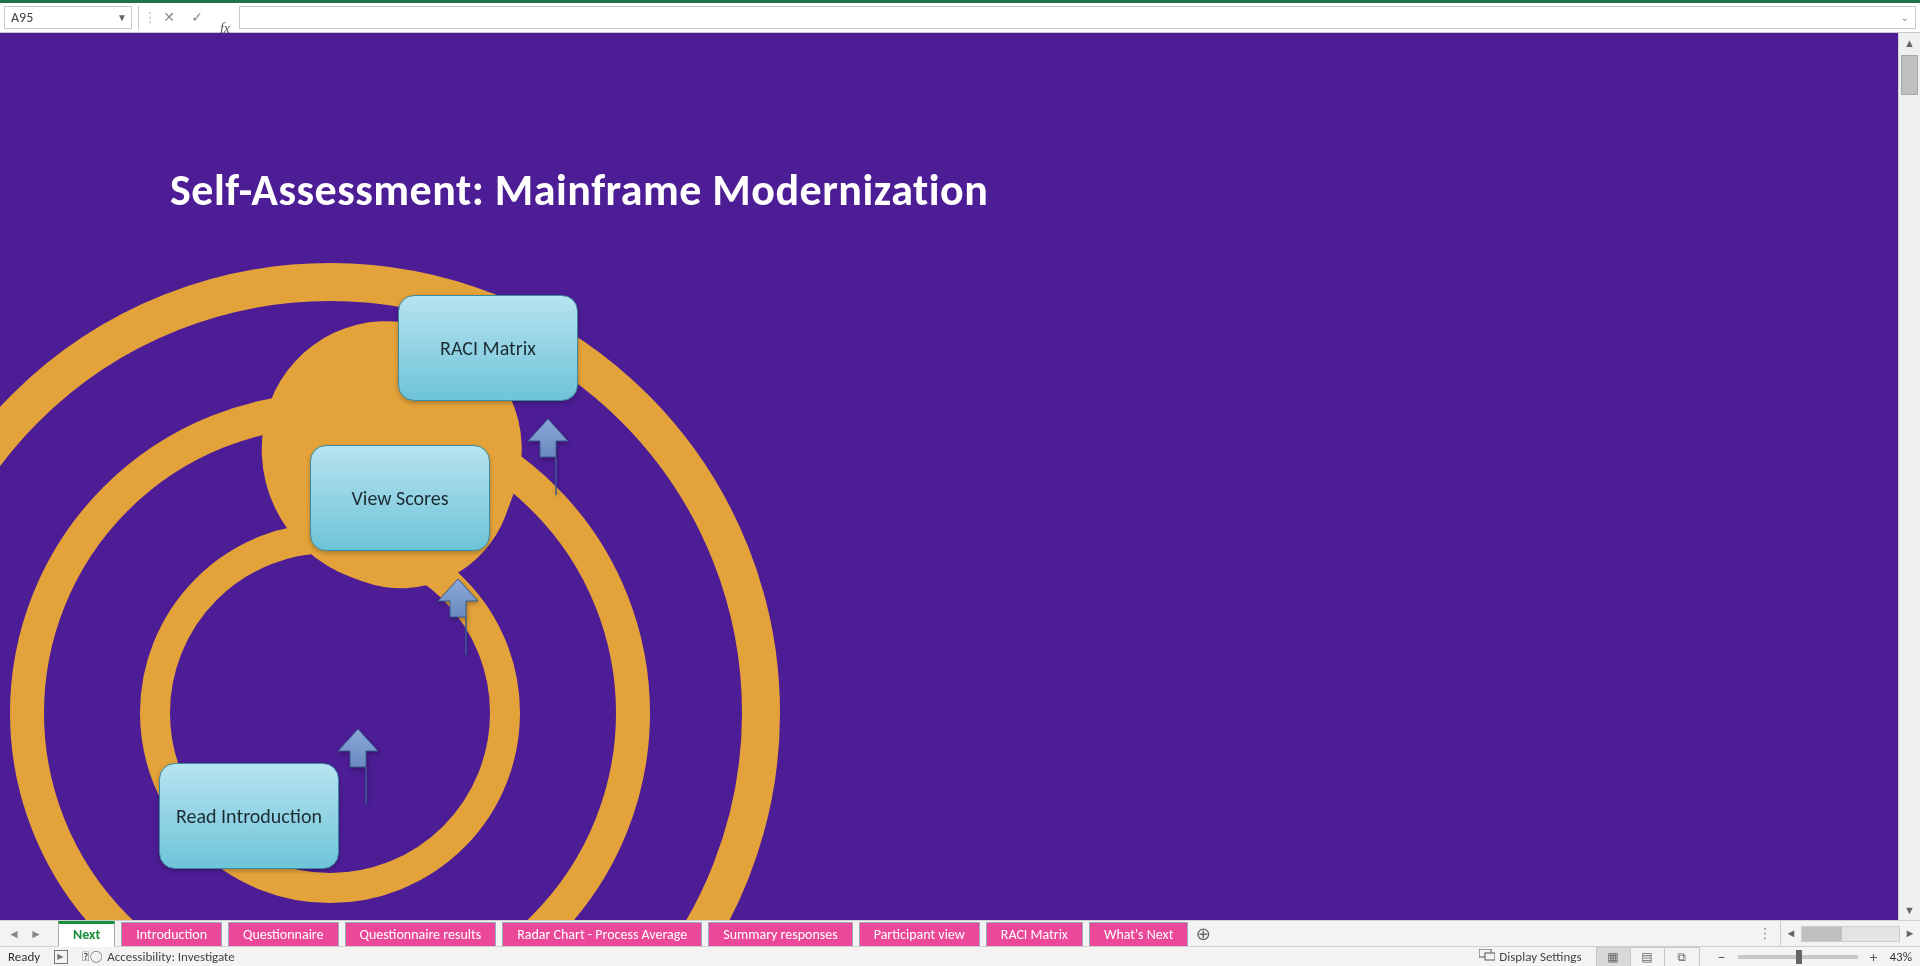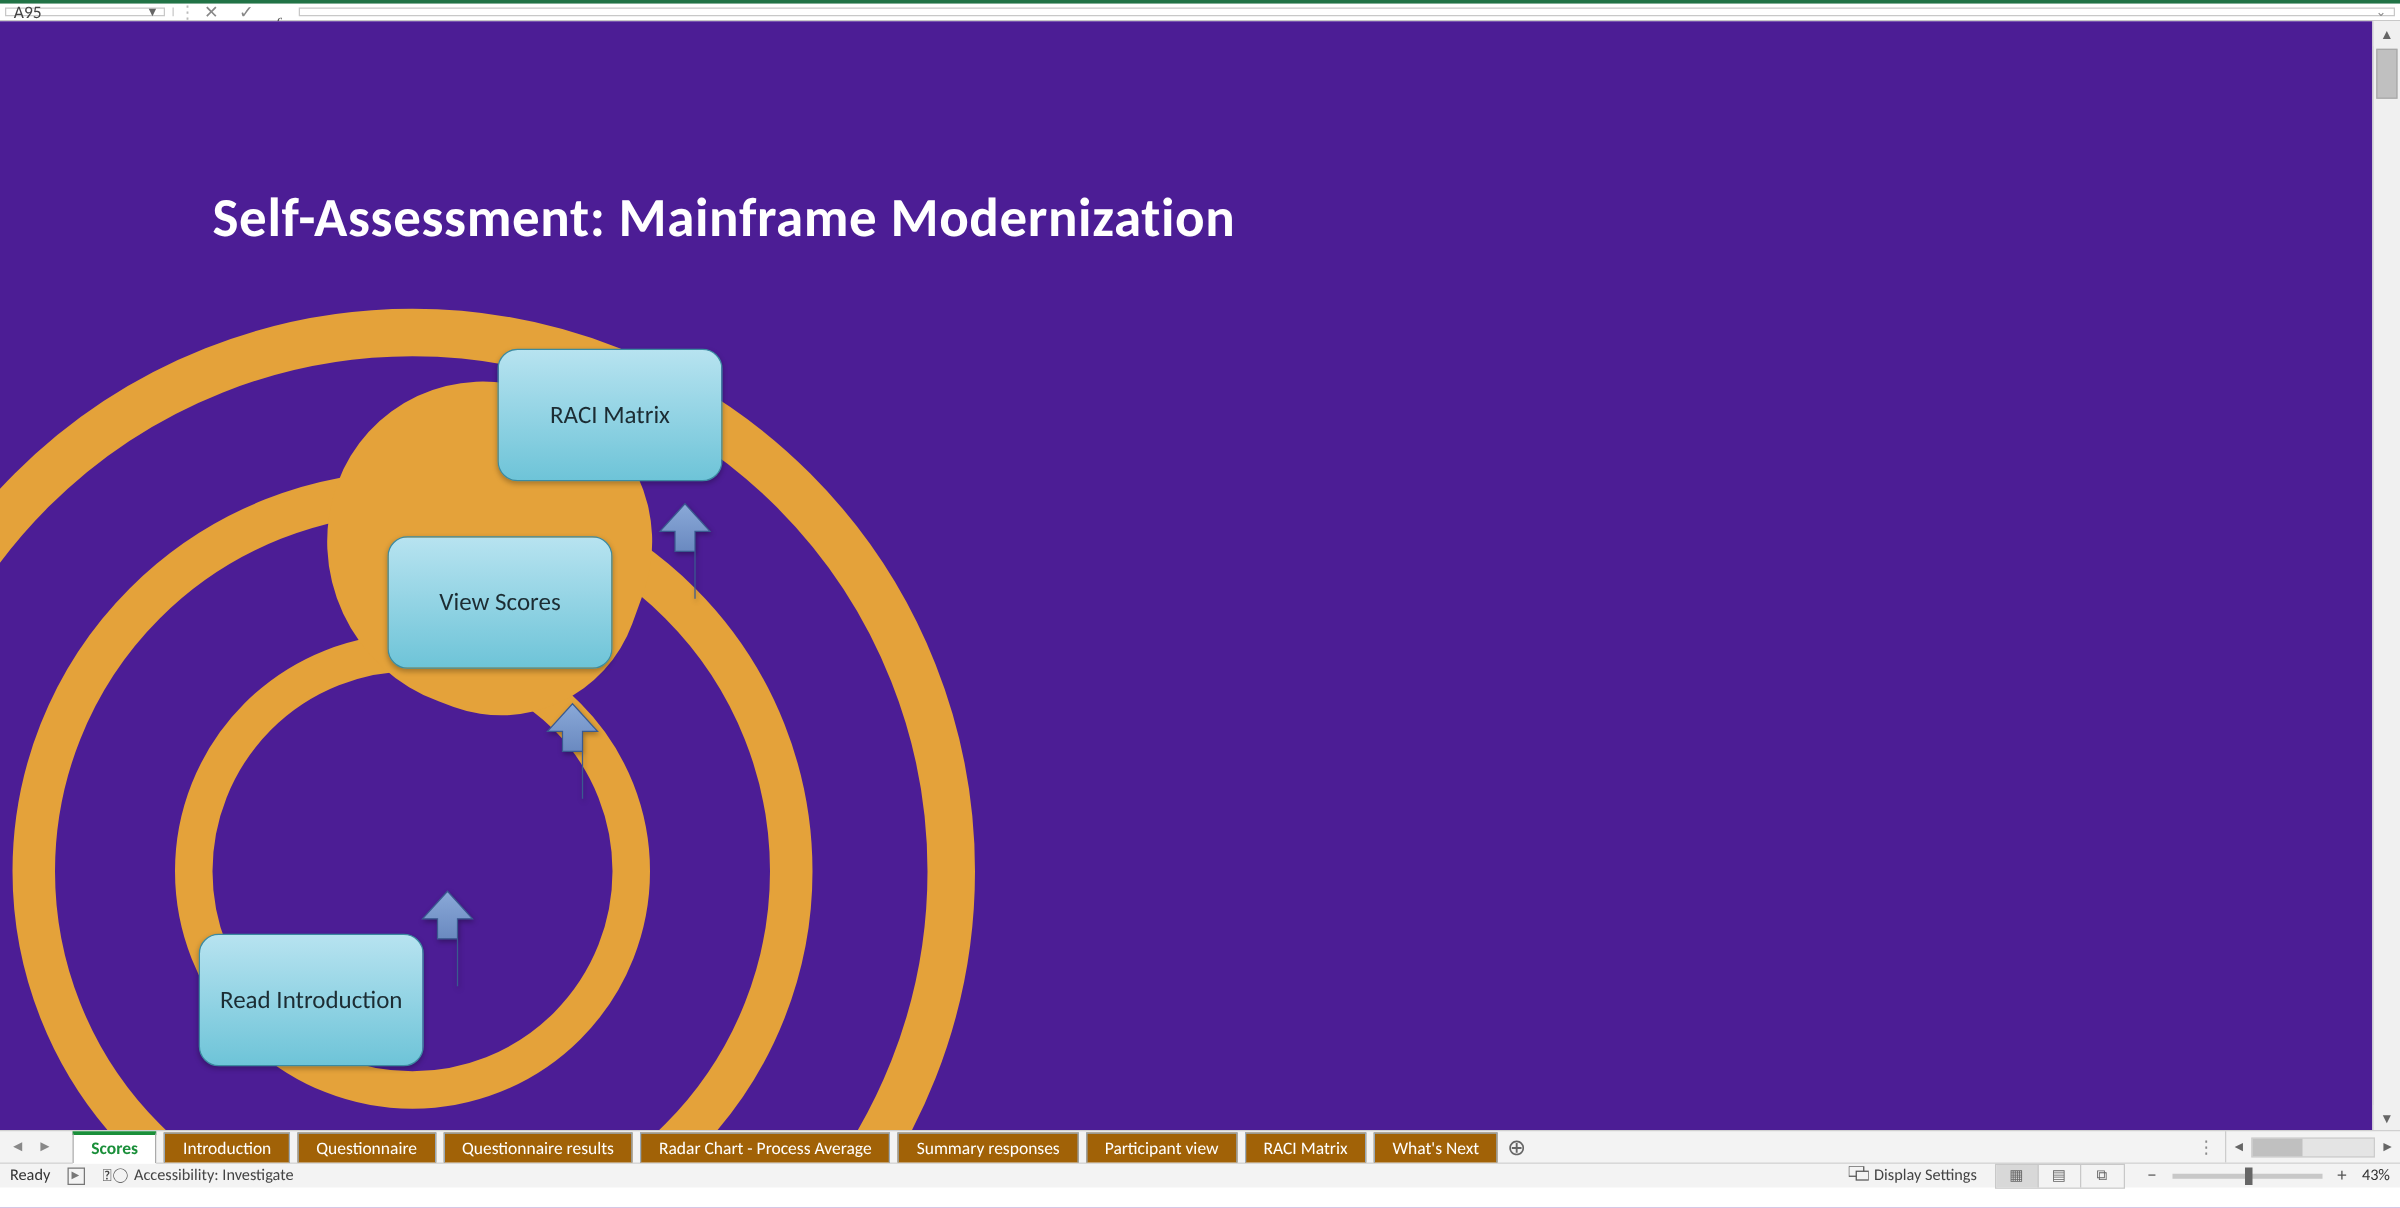--- a/index.html
+++ b/index.html
@@ -8,7 +8,7 @@
   .top-green { height: 3px; background: #217346; }
 
   
-  .fbar { height: 14px; display: flex; align-items: stretch; border-bottom: 1px solid #c8c8c8; background: #fff; font-size: 14px; color: #444; }
+  .fbar { height: 30px; display: flex; align-items: stretch; border-bottom: 1px solid #c8c8c8; background: #fff; font-size: 14px; color: #444; }
   .namebox { width: 128px; border: 1px solid #c8c8c8; margin: 3px 0 3px 4px; display: flex; align-items: center; padding: 0 6px; position: relative; background: #fff; }
   .namebox .dd { position: absolute; right: 4px; font-size: 10px; color: #666; }
   .vsep { width: 1px; background: #c8c8c8; margin: 3px 6px; }

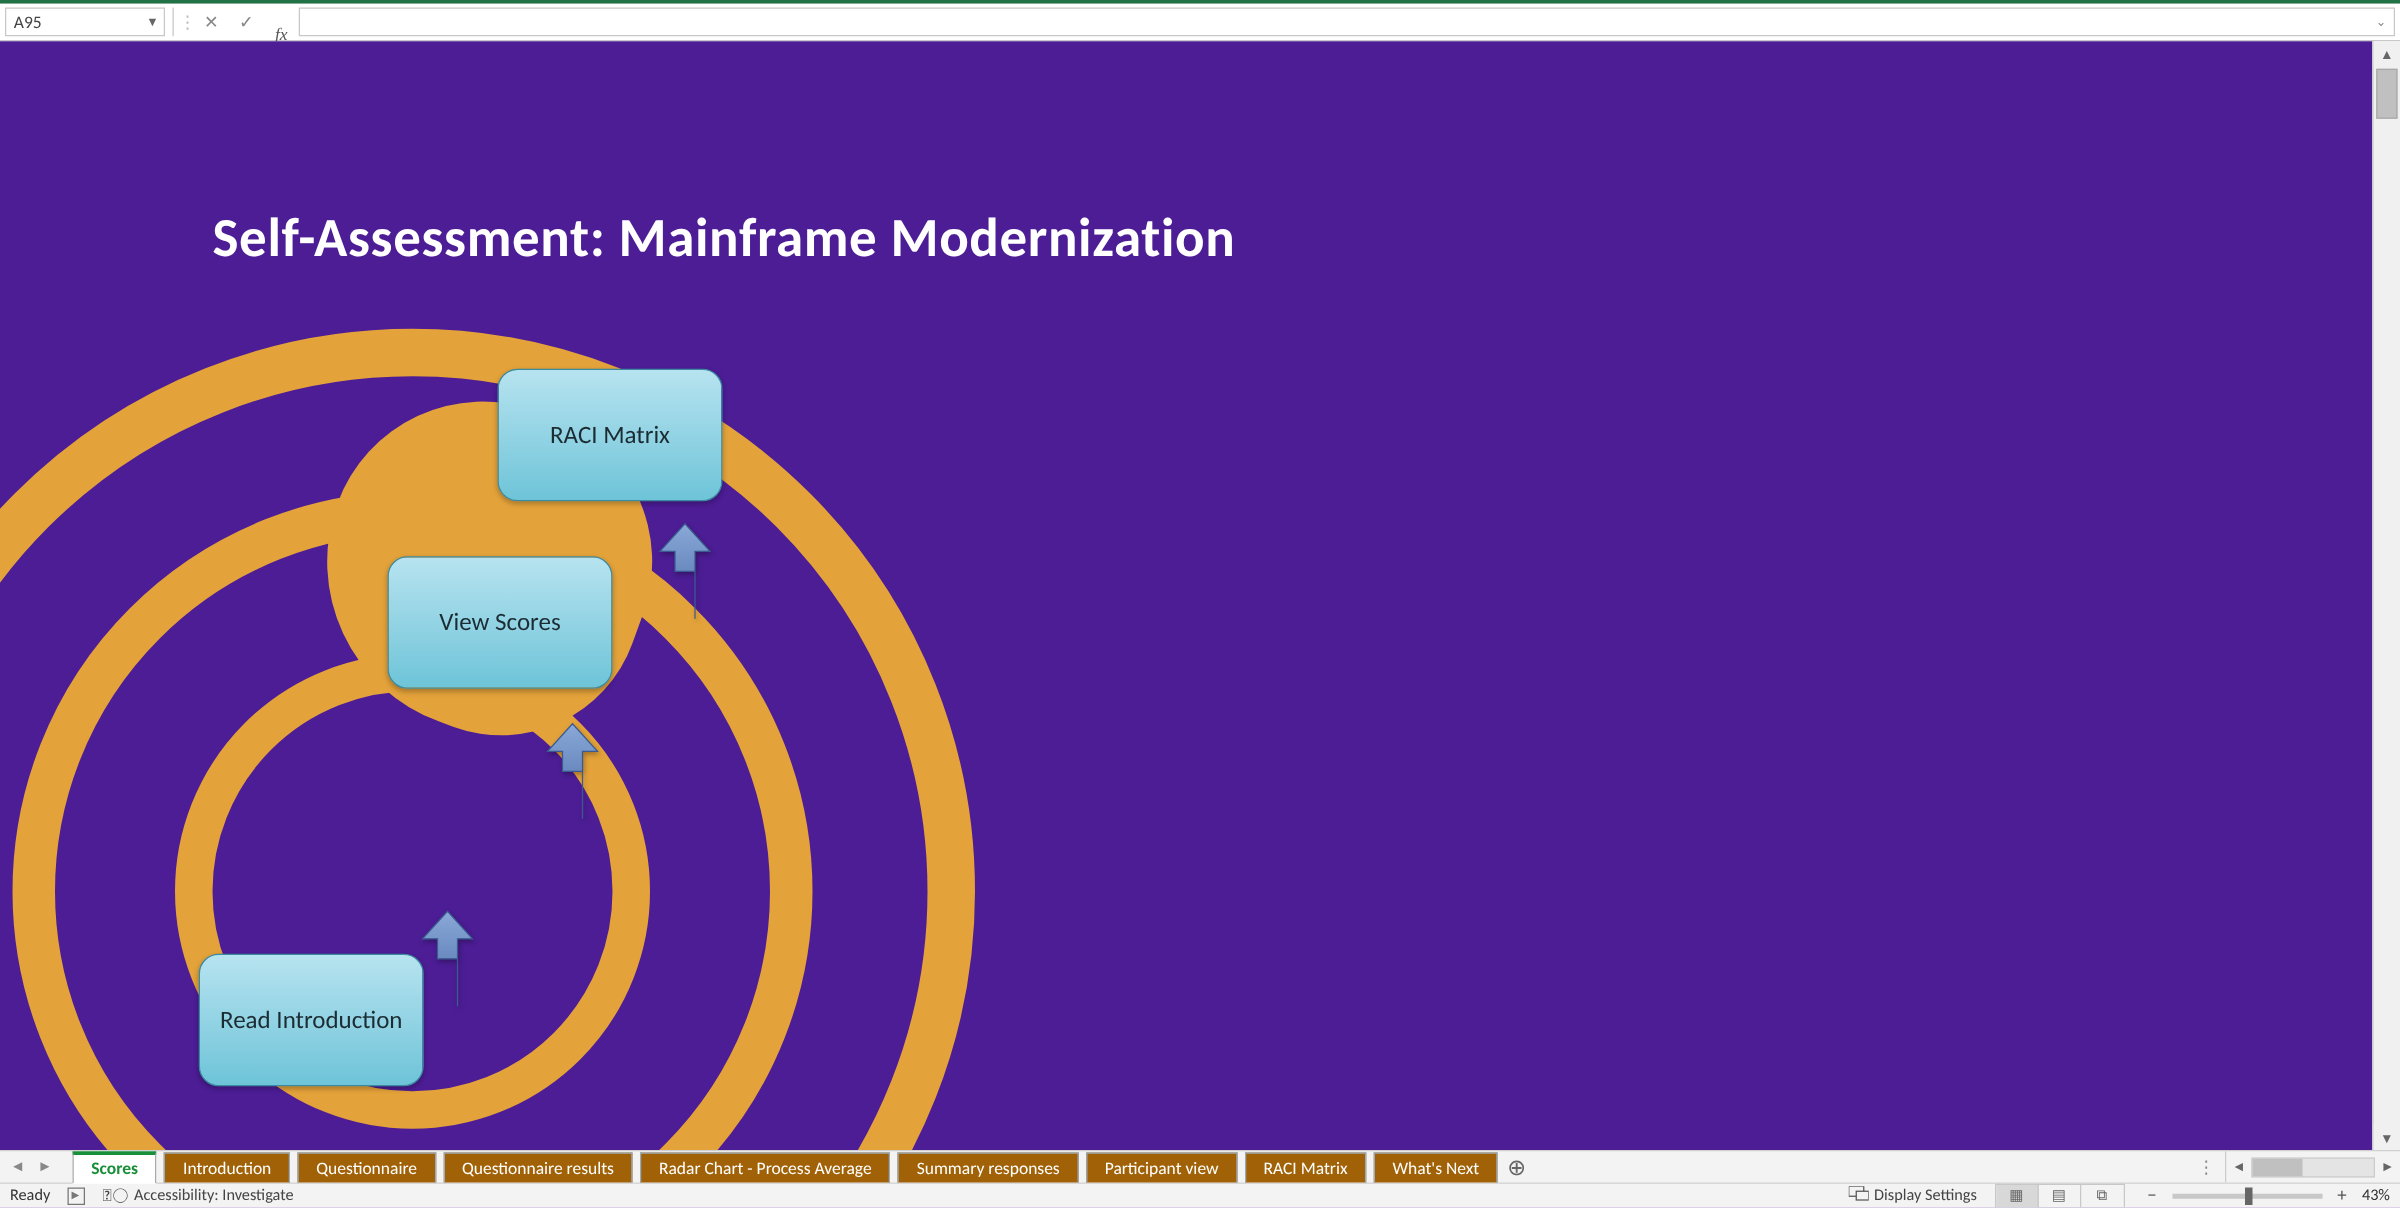--- a/index.html
+++ b/index.html
@@ -167,7 +167,7 @@
     <span>►</span>
   </div>
   <div class="tabs" id="tabs-container">
-      <div class="tab active"><span>Scores</span></div>
+      <div class="tab active"><span>Next</span></div>
       <div class="tab"><span>Introduction</span></div>
       <div class="tab"><span>Questionnaire</span></div>
       <div class="tab"><span>Questionnaire results</span></div>

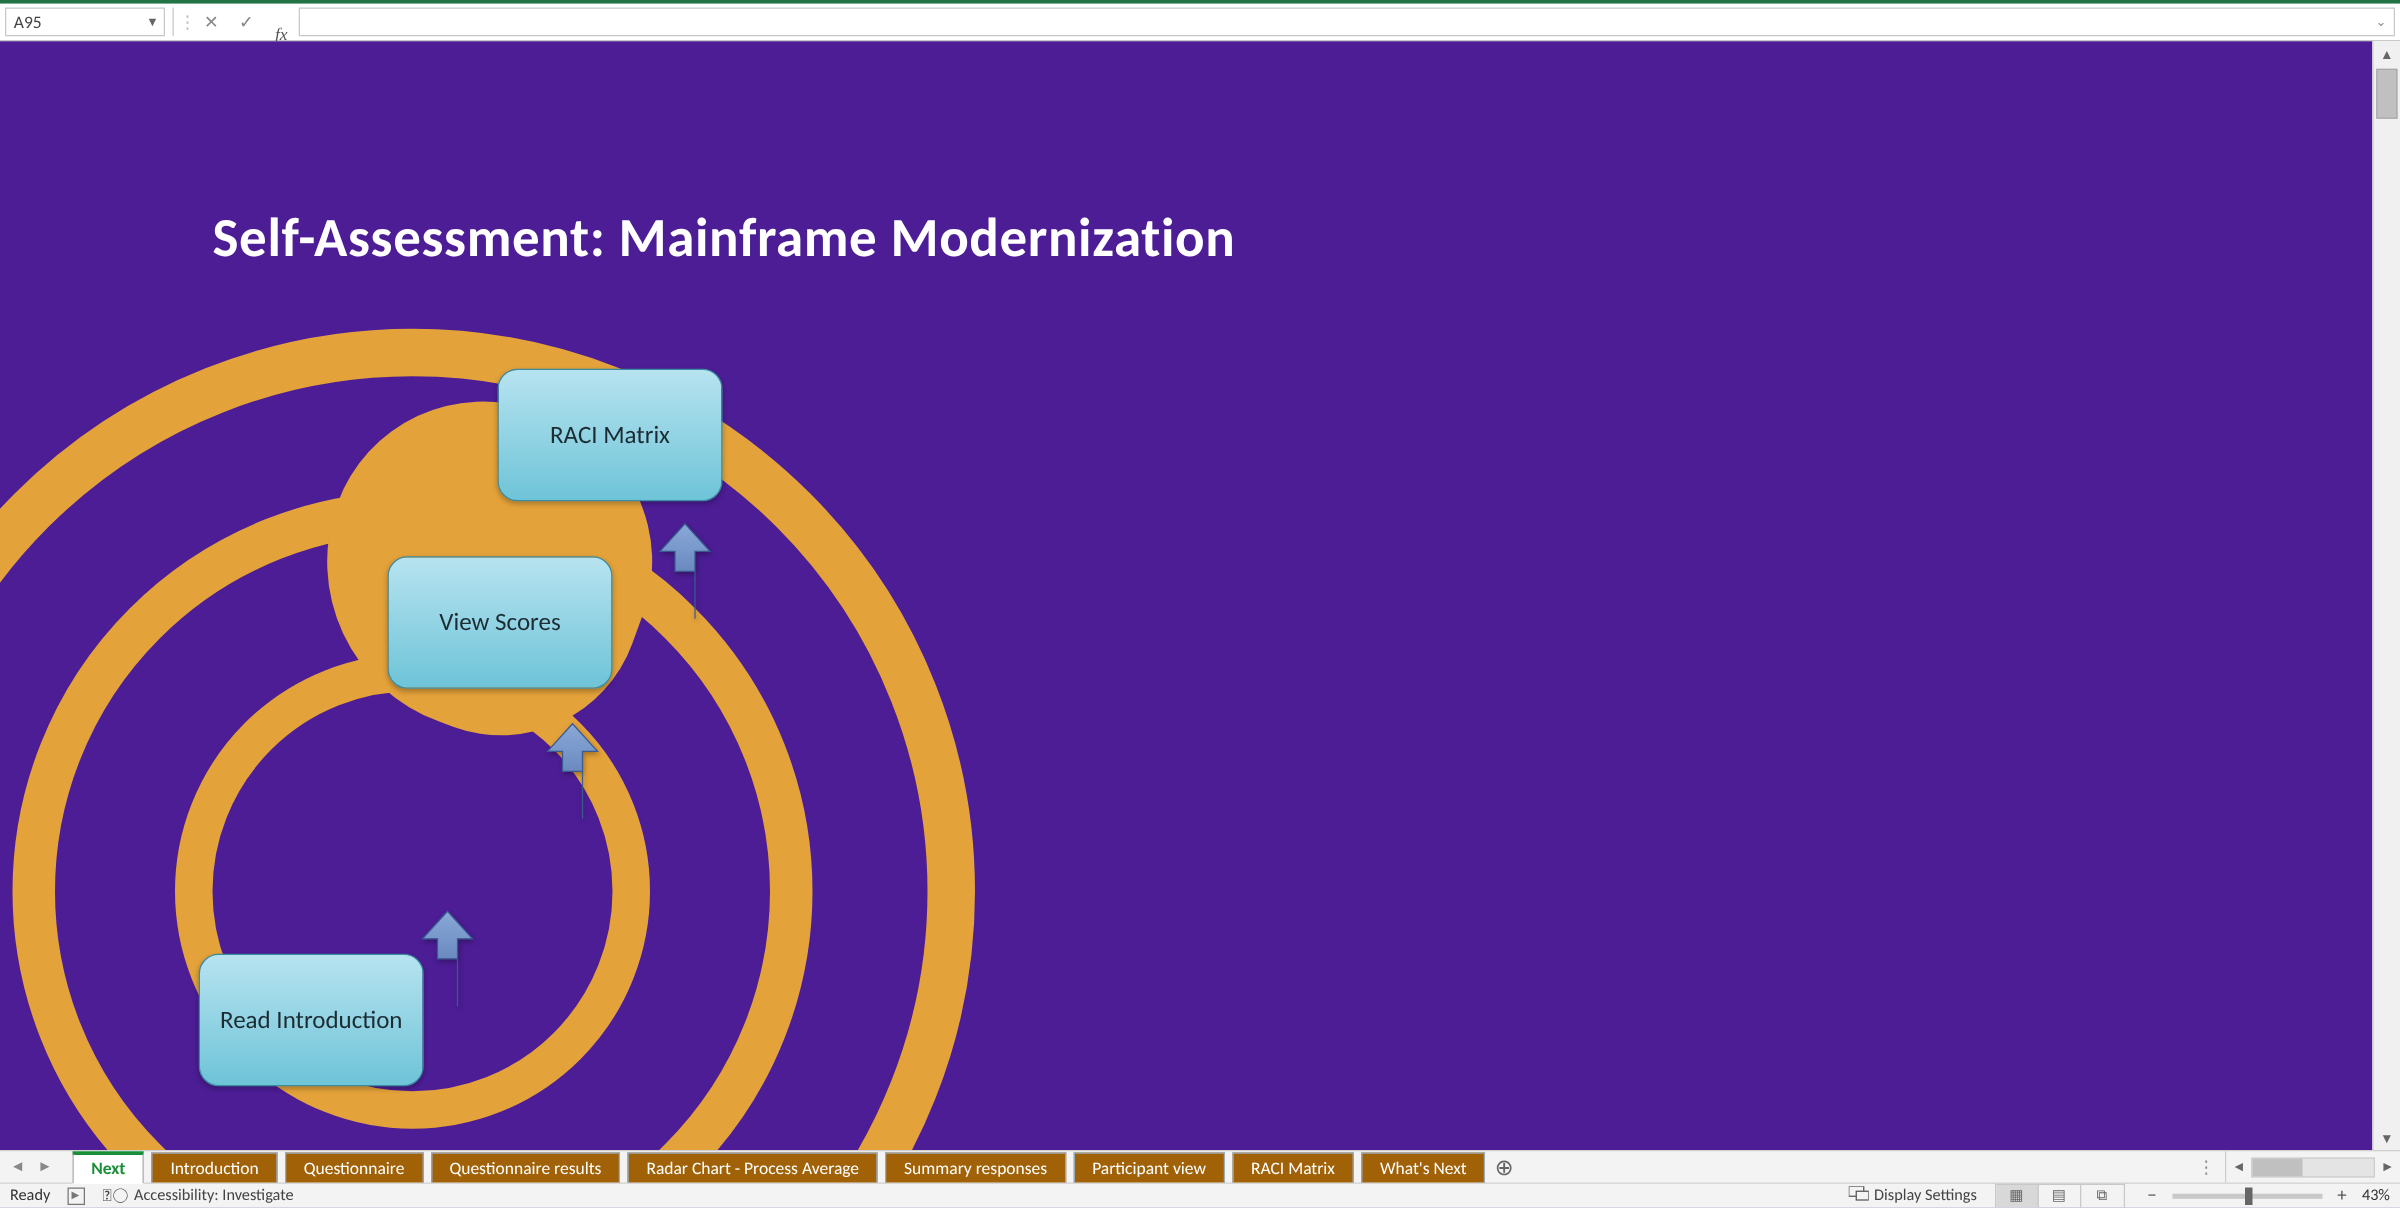--- a/index.html
+++ b/index.html
@@ -53,7 +53,7 @@
   .tabnav { width:50px; display:flex; align-items:center; justify-content:center; gap:10px; color:#888; padding:0 6px; }
   .tabnav span { cursor:default; font-size:12px; }
   .tabs { display:flex; align-items:flex-end; gap:6px; padding-left:8px; flex:0 0 auto; }
-  .tab { padding:0 14px; height:24px; line-height:24px; border:1px solid #9ab; border-bottom:none; background:#a16207; color:#fff; font-size:14px; cursor:pointer; }
+  .tab { padding:0 14px; height:24px; line-height:24px; border:1px solid #9ab; border-bottom:none; background:#ec4899; color:#fff; font-size:14px; cursor:pointer; }
   .tab.active { background:#fff; color:#1a8f3a; font-weight:700; border:1px solid #aaa; border-bottom:1px solid #fff; position:relative; top:1px; border-top:3px solid #1a8f3a; height:26px; line-height:22px; }
   .addsheet { width:30px; display:flex; align-items:center; justify-content:center; color:#666; font-size:18px; cursor:pointer; }
   .tabs-spacer { flex:1; }

